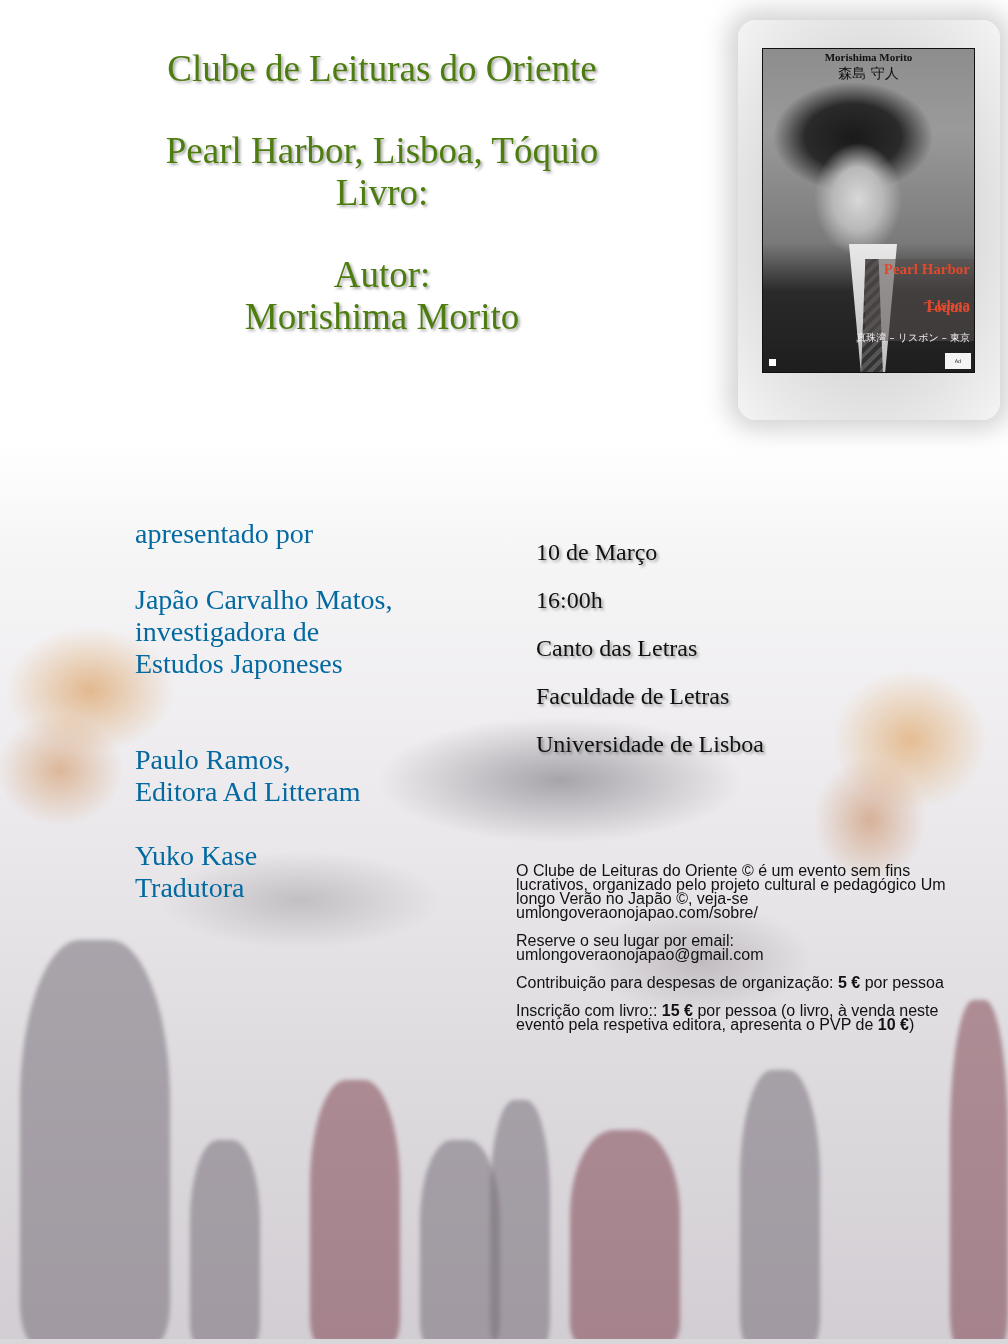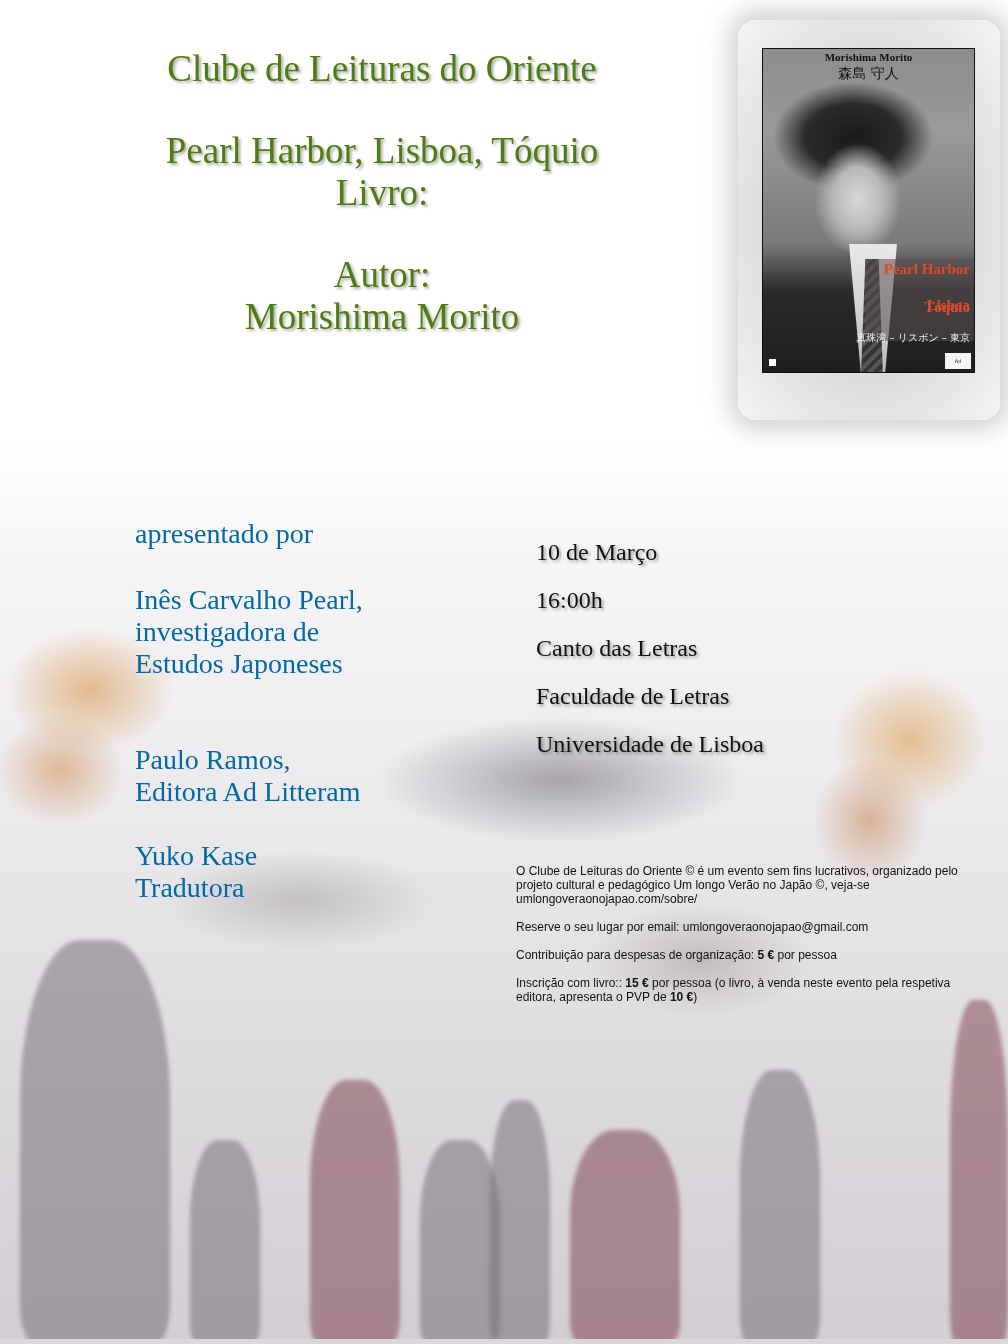--- a/index.html
+++ b/index.html
@@ -151,7 +151,7 @@
 <div class="presenters">
   <p class="intro">apresentado por</p>
   <div class="block1">
-    <p>Inês Carvalho Pearl,</p>
+    <p>Japão Carvalho Matos,</p>
     <p>investigadora de</p>
     <p>Estudos Japoneses</p>
   </div>

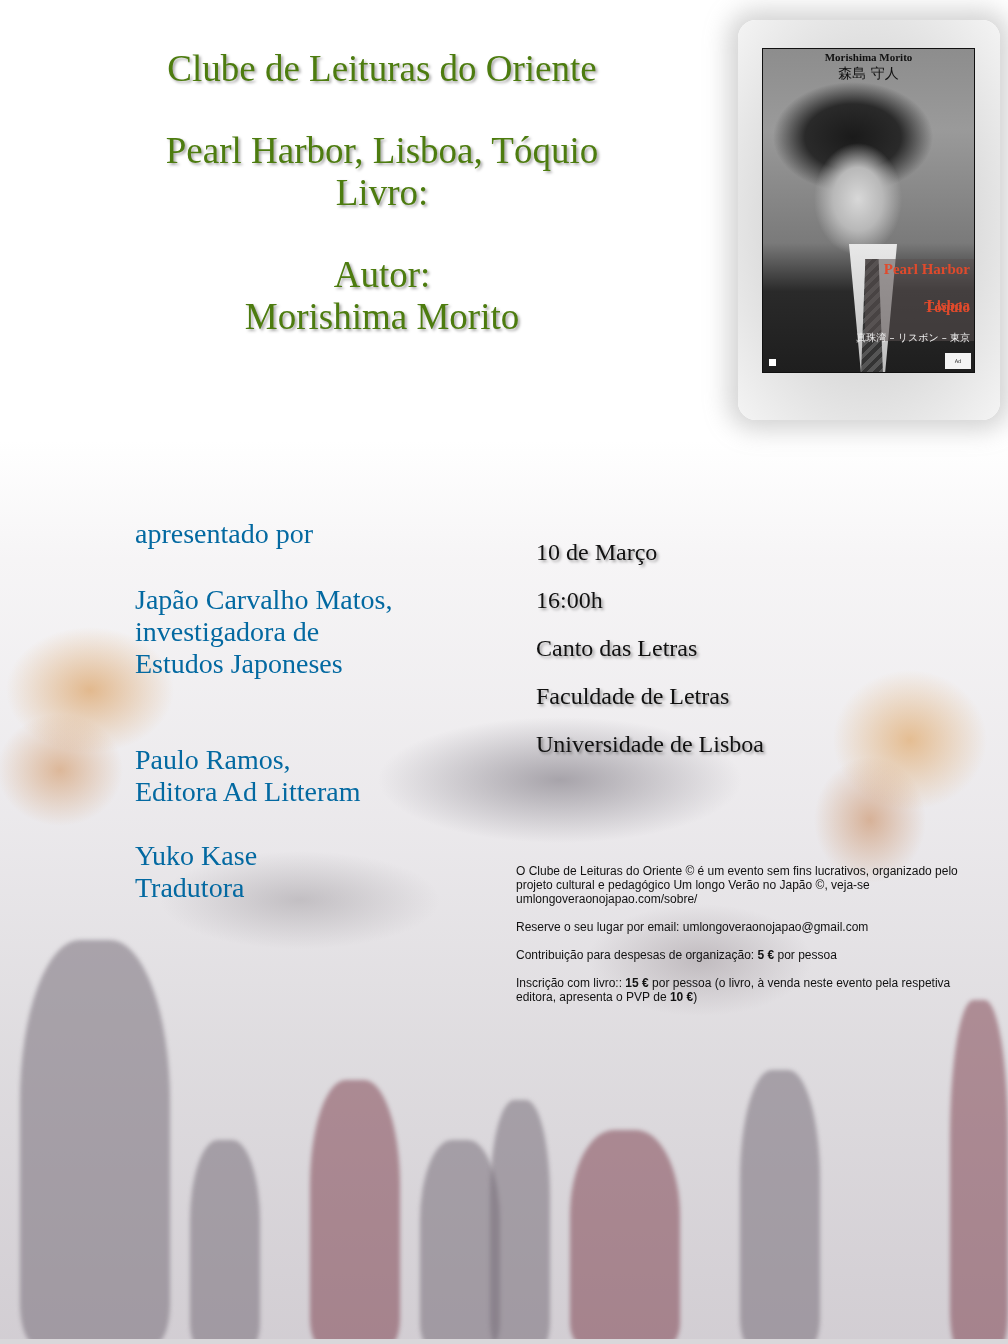--- a/index.html
+++ b/index.html
@@ -104,7 +104,7 @@
     }
 
     
-    .info { position: absolute; left: 516px; top: 864px; width: 460px; font-family: "Liberation Sans", sans-serif; font-size: 12px; line-height: 14px; color: #111; }
+    .info { position: absolute; left: 516px; top: 864px; width: 460px; font-family: "Liberation Sans", sans-serif; font-size: 16px; line-height: 14px; color: #111; }
     .info p { margin-bottom: 14px; }
     .info b { font-weight: bold; }
   </style>

